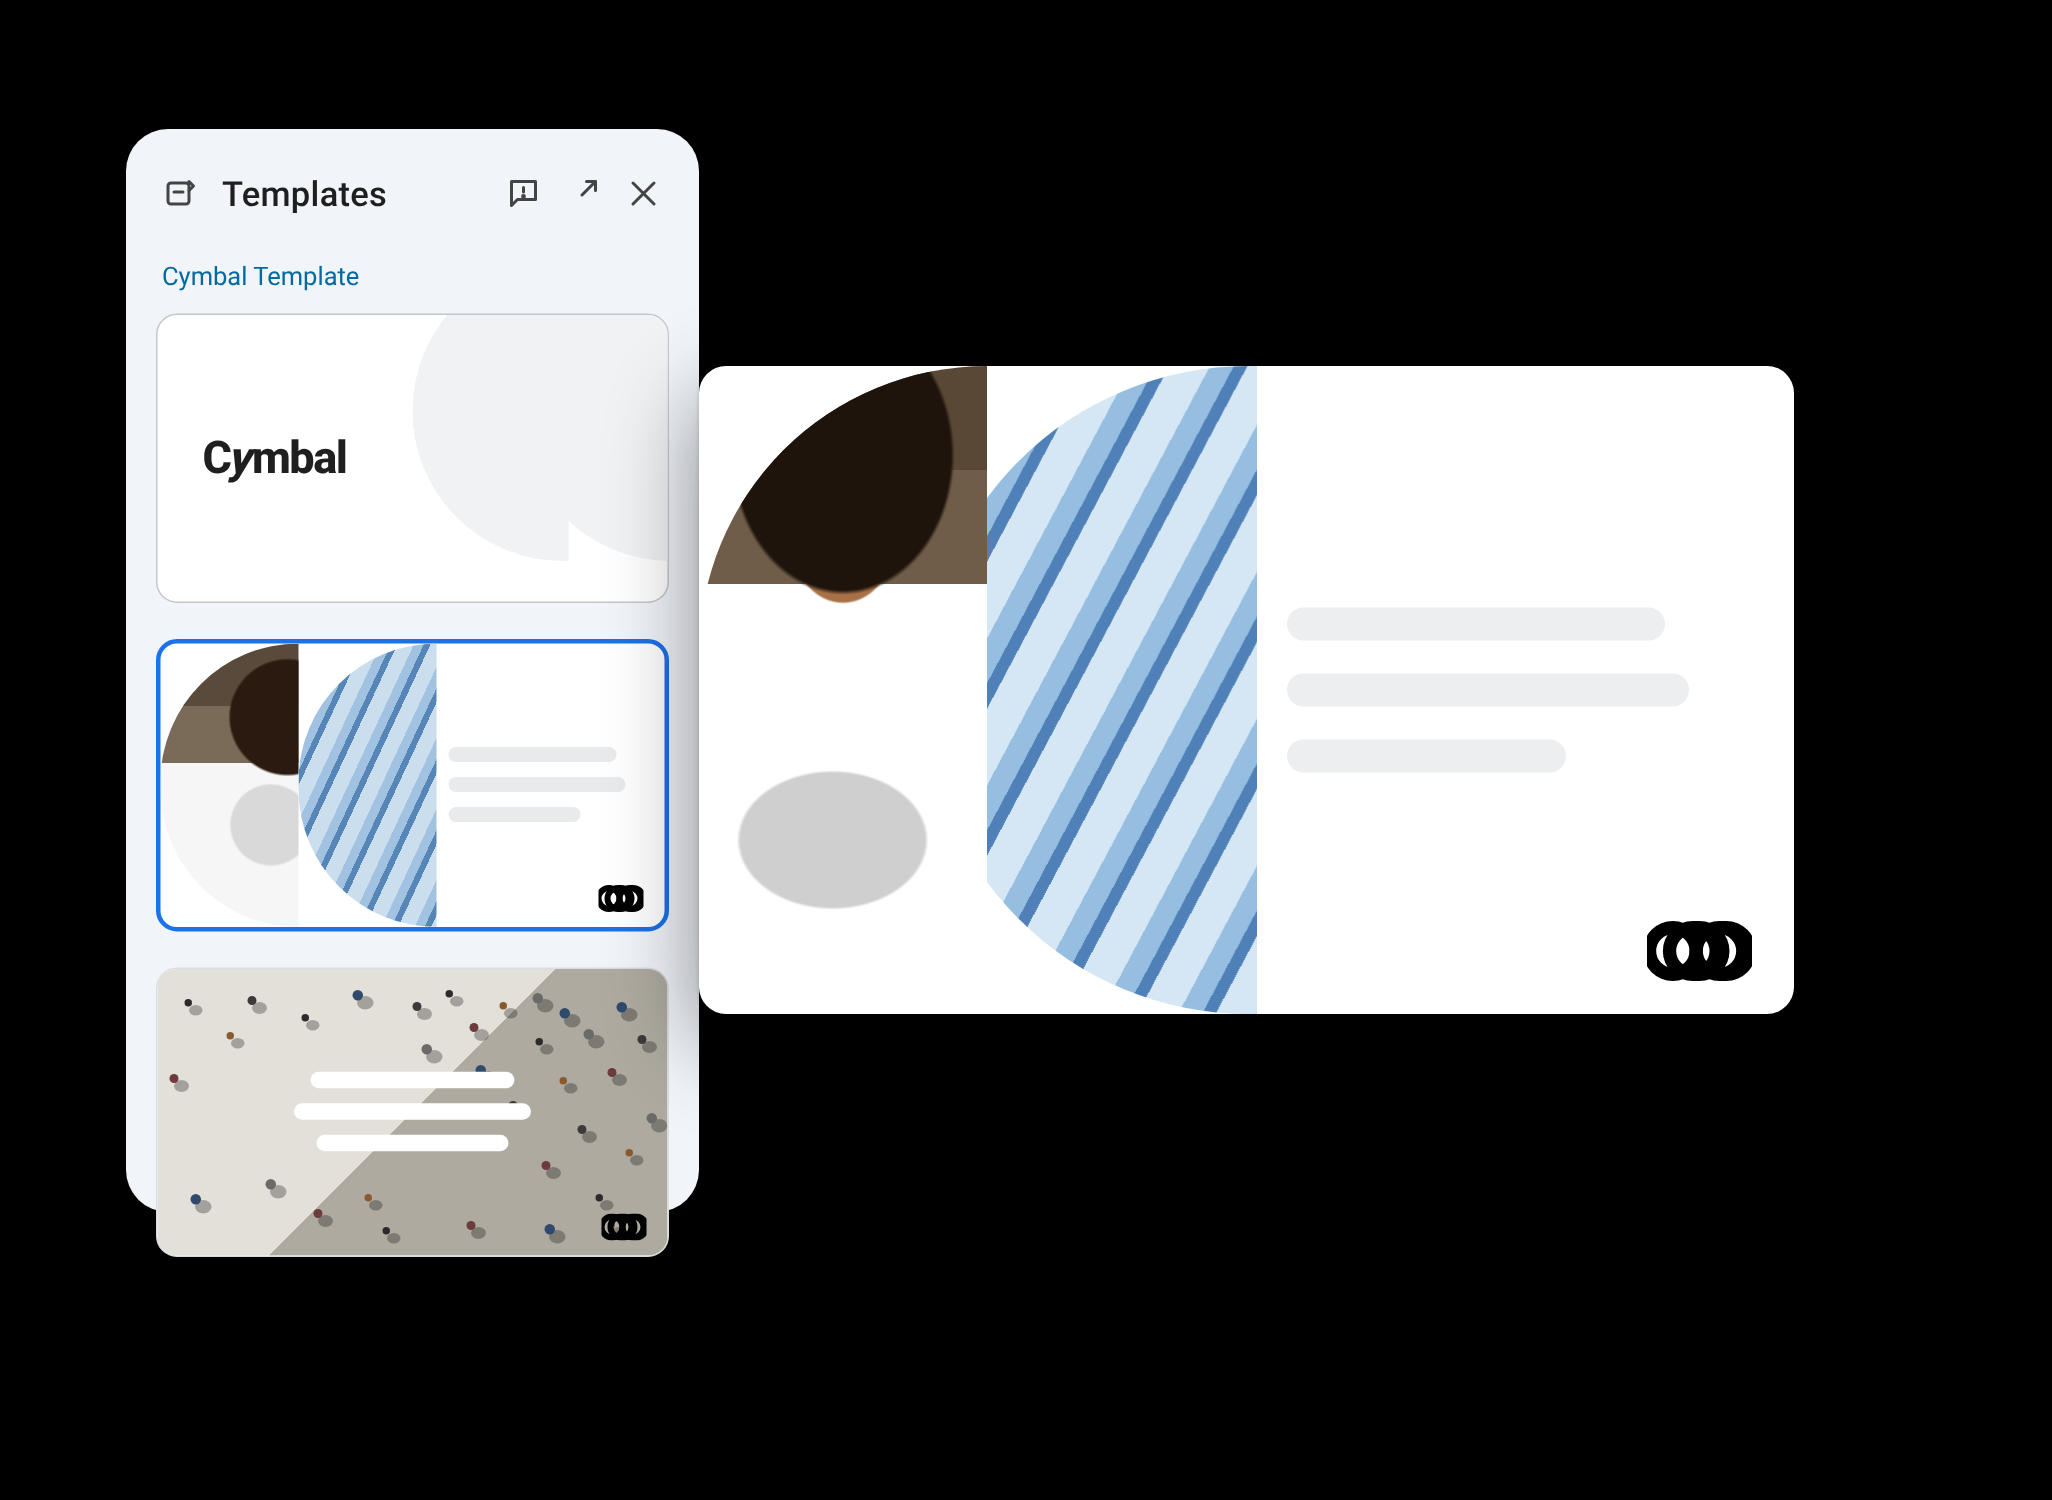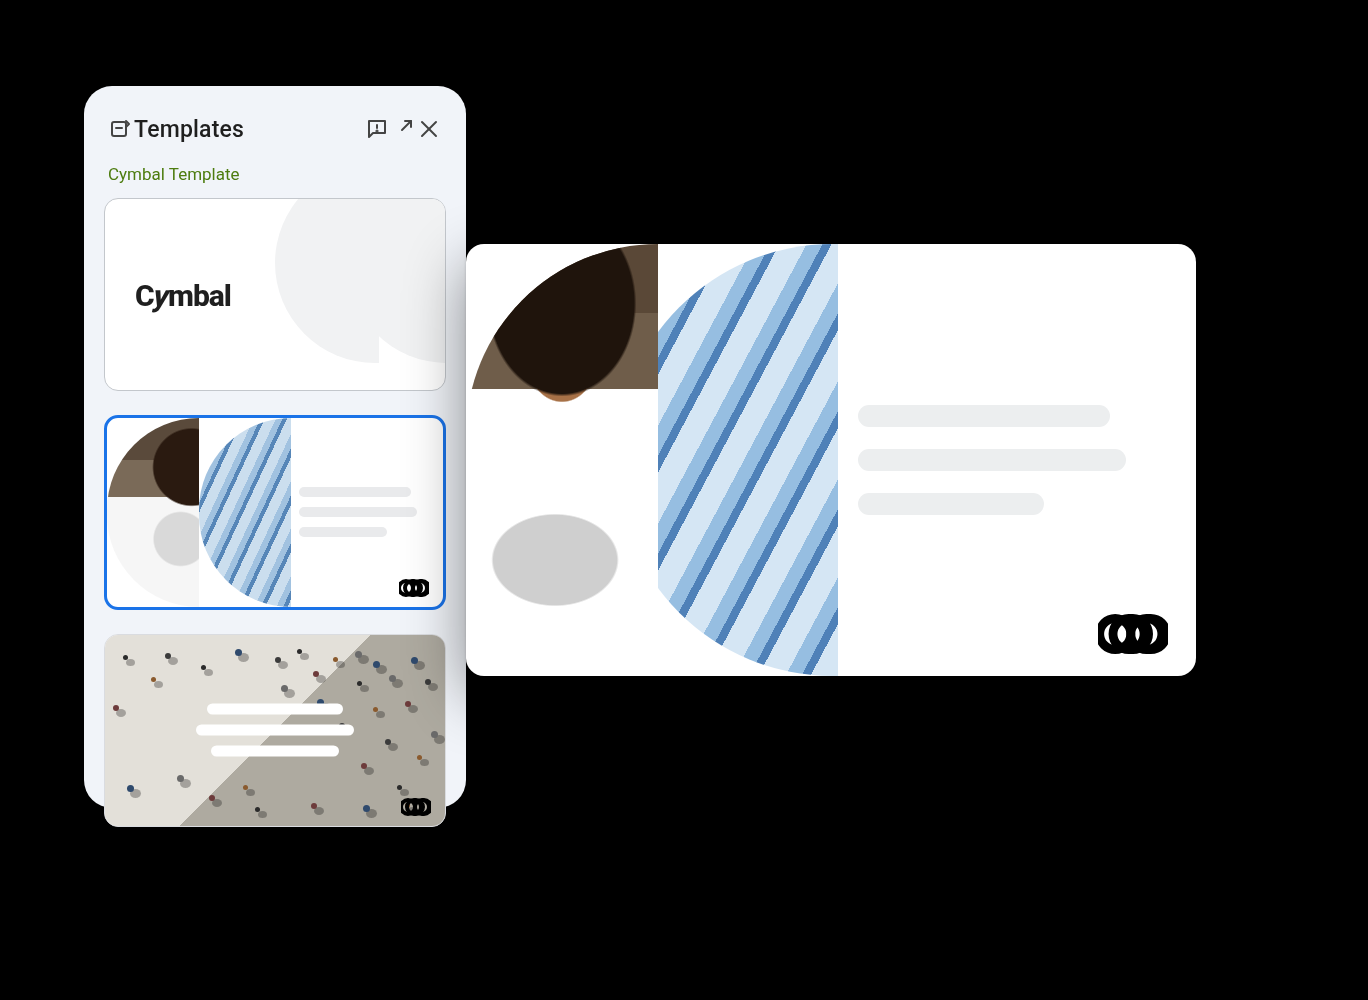--- a/index.html
+++ b/index.html
@@ -12,7 +12,7 @@
     box-shadow:0 0 0 4px rgba(0,0,0,.05),0 18px 46px rgba(0,0,0,.35);
     padding:26px 20px 20px 20px;
   }
-  .panel-header{display:flex;align-items:center;height:34px;margin-bottom:18px;padding:0 4px;}
+  .panel-header{display:flex;align-items:center;gap:14px;height:34px;margin-bottom:29px;padding:0 4px;}
   .panel-title{font-size:23px;font-weight:500;letter-spacing:.2px;flex:0 0 auto;}
   .panel-spacer{flex:1;}
   .hicon{width:26px;height:26px;display:flex;align-items:center;justify-content:center;color:#444;}

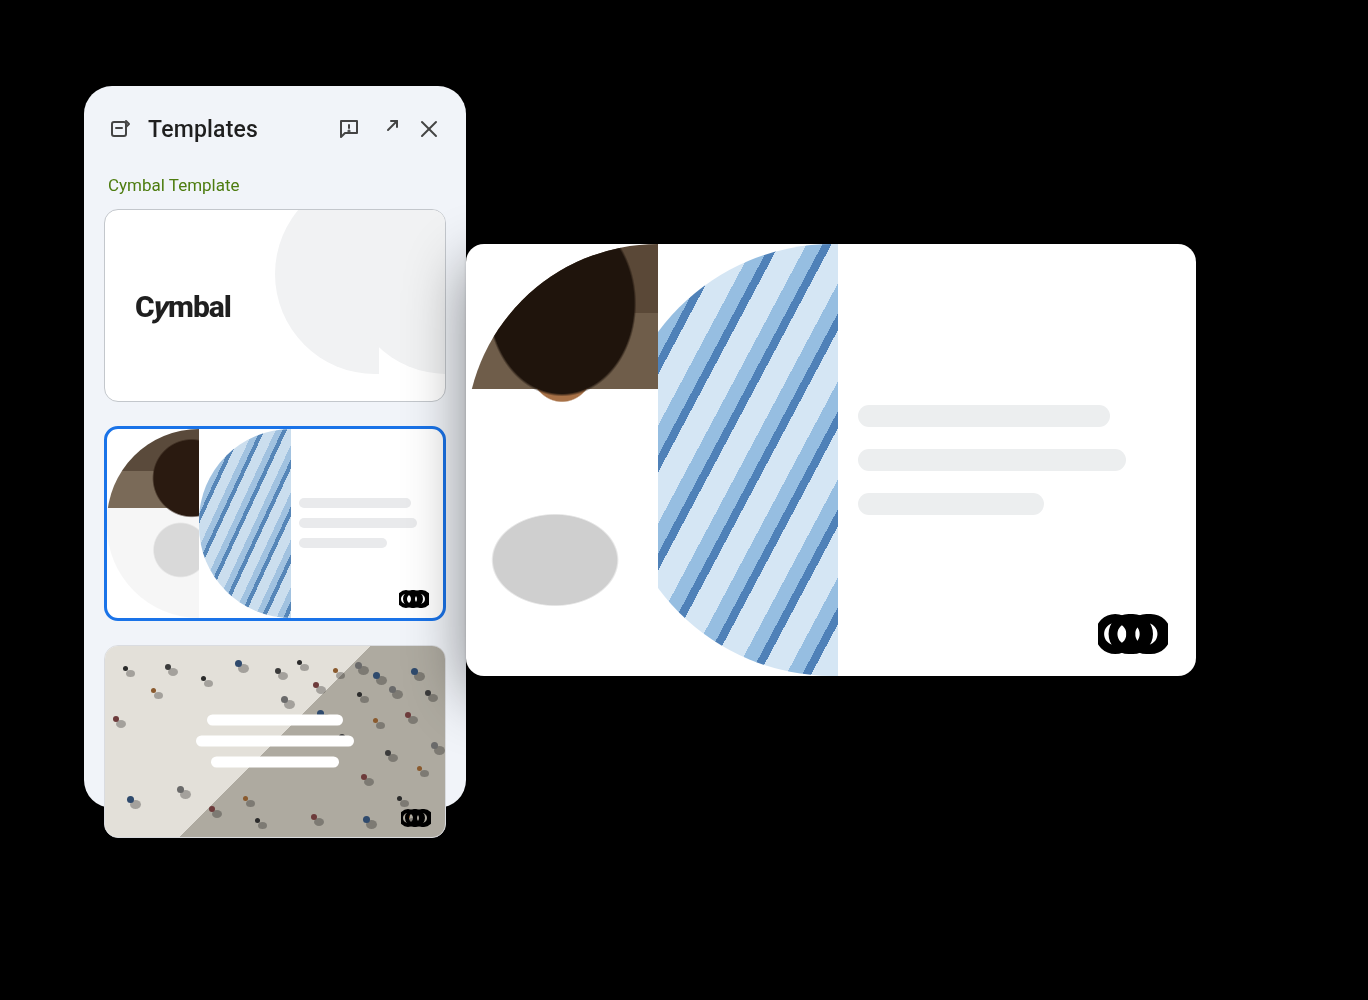--- a/index.html
+++ b/index.html
@@ -17,7 +17,7 @@
   .panel-spacer{flex:1;}
   .hicon{width:26px;height:26px;display:flex;align-items:center;justify-content:center;color:#444;}
   .hicon svg{width:24px;height:24px;stroke:#444;fill:none;stroke-width:2;stroke-linecap:round;stroke-linejoin:round;}
-  .section-label{font-size:17px;font-weight:400;color:#4d7c0f;margin:6px 4px 14px 4px;}
+  .section-label{font-size:17px;font-weight:400;color:#0369a1;margin:6px 4px 14px 4px;}
 
   .thumb{width:342px;border-radius:14px;overflow:hidden;margin-bottom:24px;position:relative;background:#fff;}
   .thumb-inner{position:relative;width:100%;padding-top:56.2%;}

